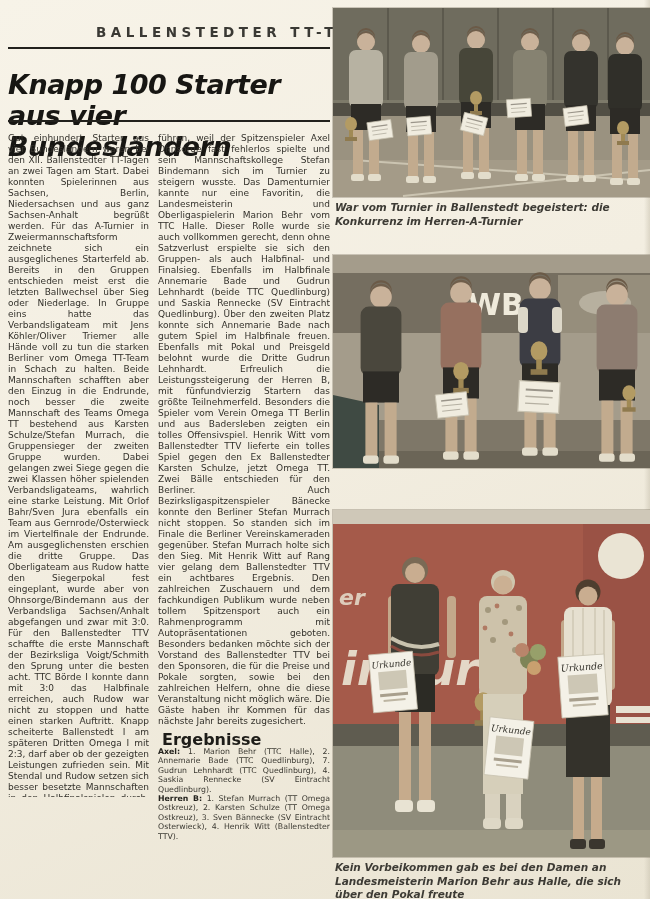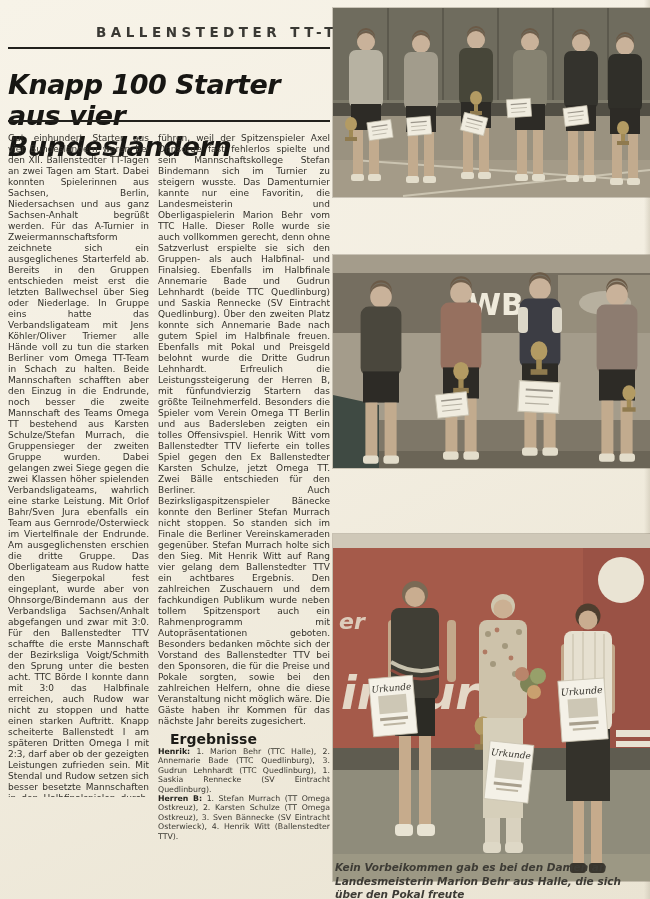--- a/index.html
+++ b/index.html
@@ -144,6 +144,7 @@
         </g>
       </svg>
     </figure>
+    <div class="caption caption1">War vom Turnier in Ballenstedt begeistert: die Konkurrenz im Herren-A-Turnier</div>
 
     <figure class="photo photo2" style="margin:0">
       <svg width="317" height="213" viewBox="0 0 317 213">

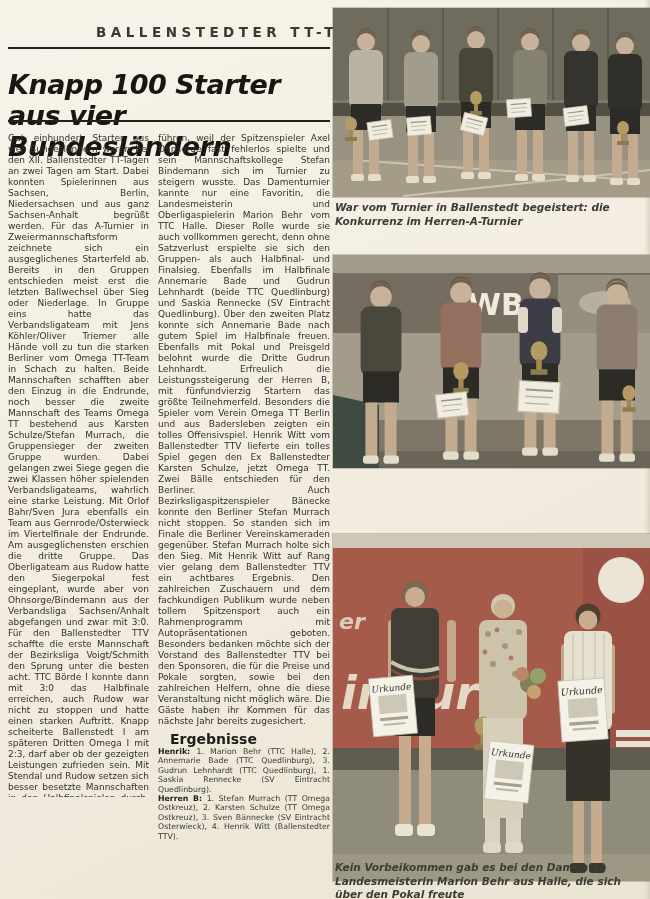--- a/index.html
+++ b/index.html
@@ -44,7 +44,7 @@
   .photo svg{display:block;}
   .photo1{top:8px;   height:189px;}
   .photo2{top:255px; height:213px;}
-  .photo3{top:534px; height:347px;}
+  .photo3{top:510px; height:347px;}
   .caption{
     position:absolute; left:2px; width:312px;
     font-size:10.5px; line-height:13.5px; font-style:italic; font-weight:600; color:#3d3b35;

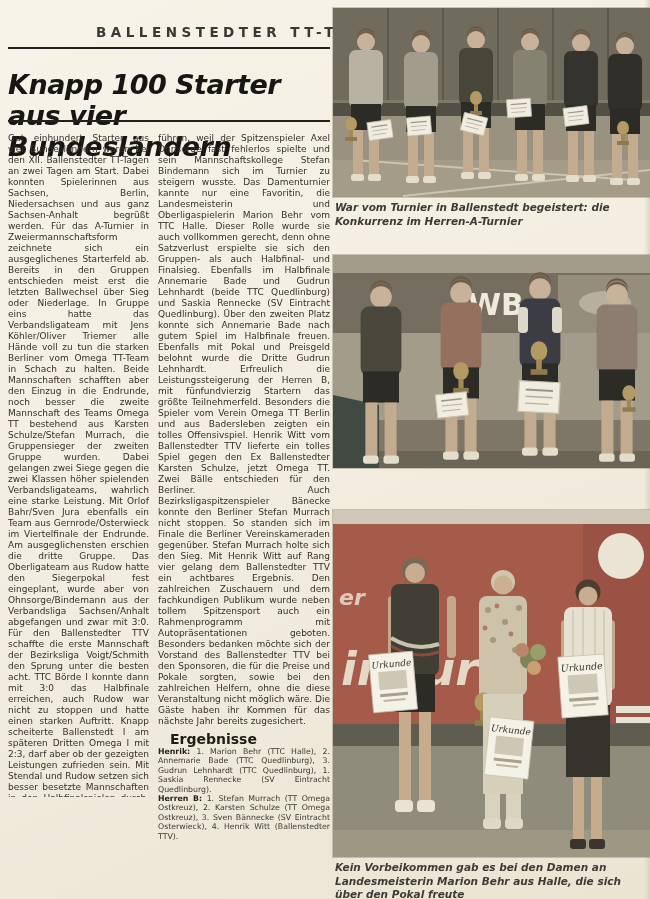--- a/index.html
+++ b/index.html
@@ -33,8 +33,8 @@
   .col1{left:8px;  width:141px; height:664px;}
   .col2{left:158px; width:172px; height:762px;}
   .results-heading{
-    font-size:14px; font-weight:bold; color:#1d1c18;
-    margin:7px 0 2px 12px; font-style:normal;
+    font-size:16px; font-weight:bold; color:#1d1c18;
+    margin:7px 0 2px 4px; font-style:normal;
   }
   .result-row{margin:0 0 1px 0; font-size:7.8px; line-height:9.4px; text-align:justify; color:#3a3831;}
   .result-row b{color:#23221d;}

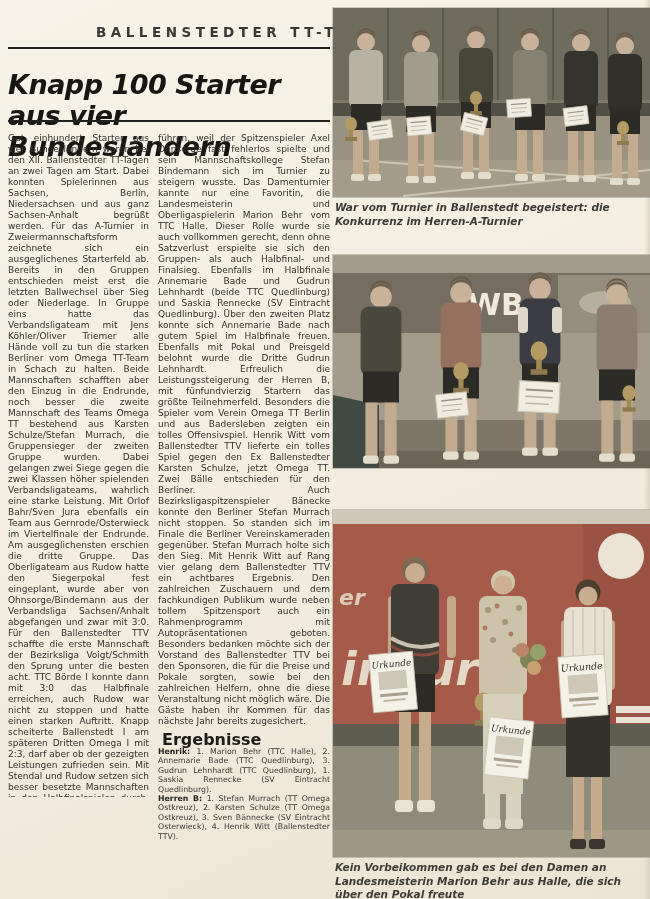--- a/index.html
+++ b/index.html
@@ -76,7 +76,7 @@
     <p>führen, weil der Spitzenspieler Axel Ohnsorge fast fehlerlos spielte und sein Mannschaftskollege Stefan Bindemann sich im Turnier zu steigern wusste. Das Damenturnier kannte nur eine Favoritin, die Landesmeisterin und Oberligaspielerin Marion Behr vom TTC Halle. Dieser Rolle wurde sie auch vollkommen gerecht, denn ohne Satzverlust erspielte sie sich den Gruppen- als auch Halbfinal- und Finalsieg. Ebenfalls im Halbfinale Annemarie Bade und Gudrun Lehnhardt (beide TTC Quedlinburg) und Saskia Rennecke (SV Eintracht Quedlinburg). Über den zweiten Platz konnte sich Annemarie Bade nach gutem Spiel im Halbfinale freuen. Ebenfalls mit Pokal und Preisgeld belohnt wurde die Dritte Gudrun Lehnhardt. Erfreulich die Leistungssteigerung der Herren B, mit fünfundvierzig Startern das größte Teilnehmerfeld. Besonders die Spieler vom Verein Omega TT Berlin und aus Badersleben zeigten ein tolles Offensivspiel. Henrik Witt vom Ballenstedter TTV lieferte ein tolles Spiel gegen den Ex Ballenstedter Karsten Schulze, jetzt Omega TT. Zwei Bälle entschieden für den Berliner. Auch Bezirksligaspitzenspieler Bänecke konnte den Berliner Stefan Murrach nicht stoppen. So standen sich im Finale die Berliner Vereinskameraden gegenüber. Stefan Murrach holte sich den Sieg. Mit Henrik Witt auf Rang vier gelang dem Ballenstedter TTV ein achtbares Ergebnis. Den zahlreichen Zuschauern und dem fachkundigen Publikum wurde neben tollem Spitzensport auch ein Rahmenprogramm mit Autopräsentationen geboten. Besonders bedanken möchte sich der Vorstand des Ballenstedter TTV bei den Sponsoren, die für die Preise und Pokale sorgten, sowie bei den zahlreichen Helfern, ohne die diese Veranstaltung nicht möglich wäre. Die Gäste haben ihr Kommen für das nächste Jahr bereits zugesichert.</p>
     <div class="results-heading">Ergebnisse</div>
     <p class="result-row">
-      <b>Henrik:</b>
+      <b>Axel:</b>
       <span>1. Marion Behr (TTC Halle), 2. Annemarie Bade (TTC Quedlinburg), 3. Gudrun Lehnhardt (TTC Quedlinburg), 1. Saskia Rennecke (SV Eintracht Quedlinburg).</span>
     </p>
     <p class="result-row">

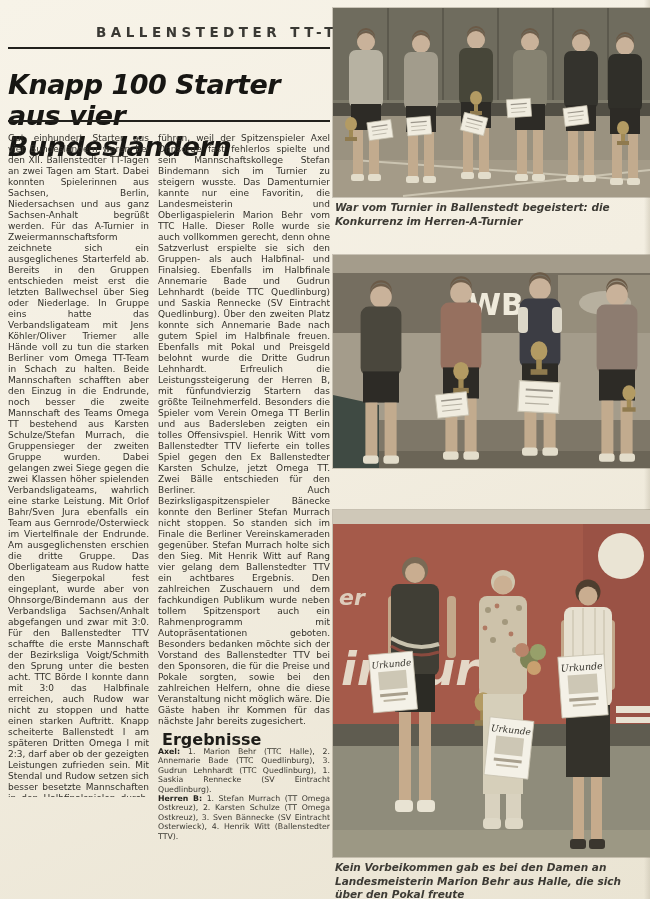--- a/index.html
+++ b/index.html
@@ -77,7 +77,7 @@
     <div class="results-heading">Ergebnisse</div>
     <p class="result-row">
       <b>Axel:</b>
-      <span>1. Marion Behr (TTC Halle), 2. Annemarie Bade (TTC Quedlinburg), 3. Gudrun Lehnhardt (TTC Quedlinburg), 1. Saskia Rennecke (SV Eintracht Quedlinburg).</span>
+      <span>1. Marion Behr (TTC Halle), 2. Annemarie Bade (TTC Quedlinburg), 7. Gudrun Lehnhardt (TTC Quedlinburg), 4. Saskia Rennecke (SV Eintracht Quedlinburg).</span>
     </p>
     <p class="result-row">
       <b>Herren B:</b>

